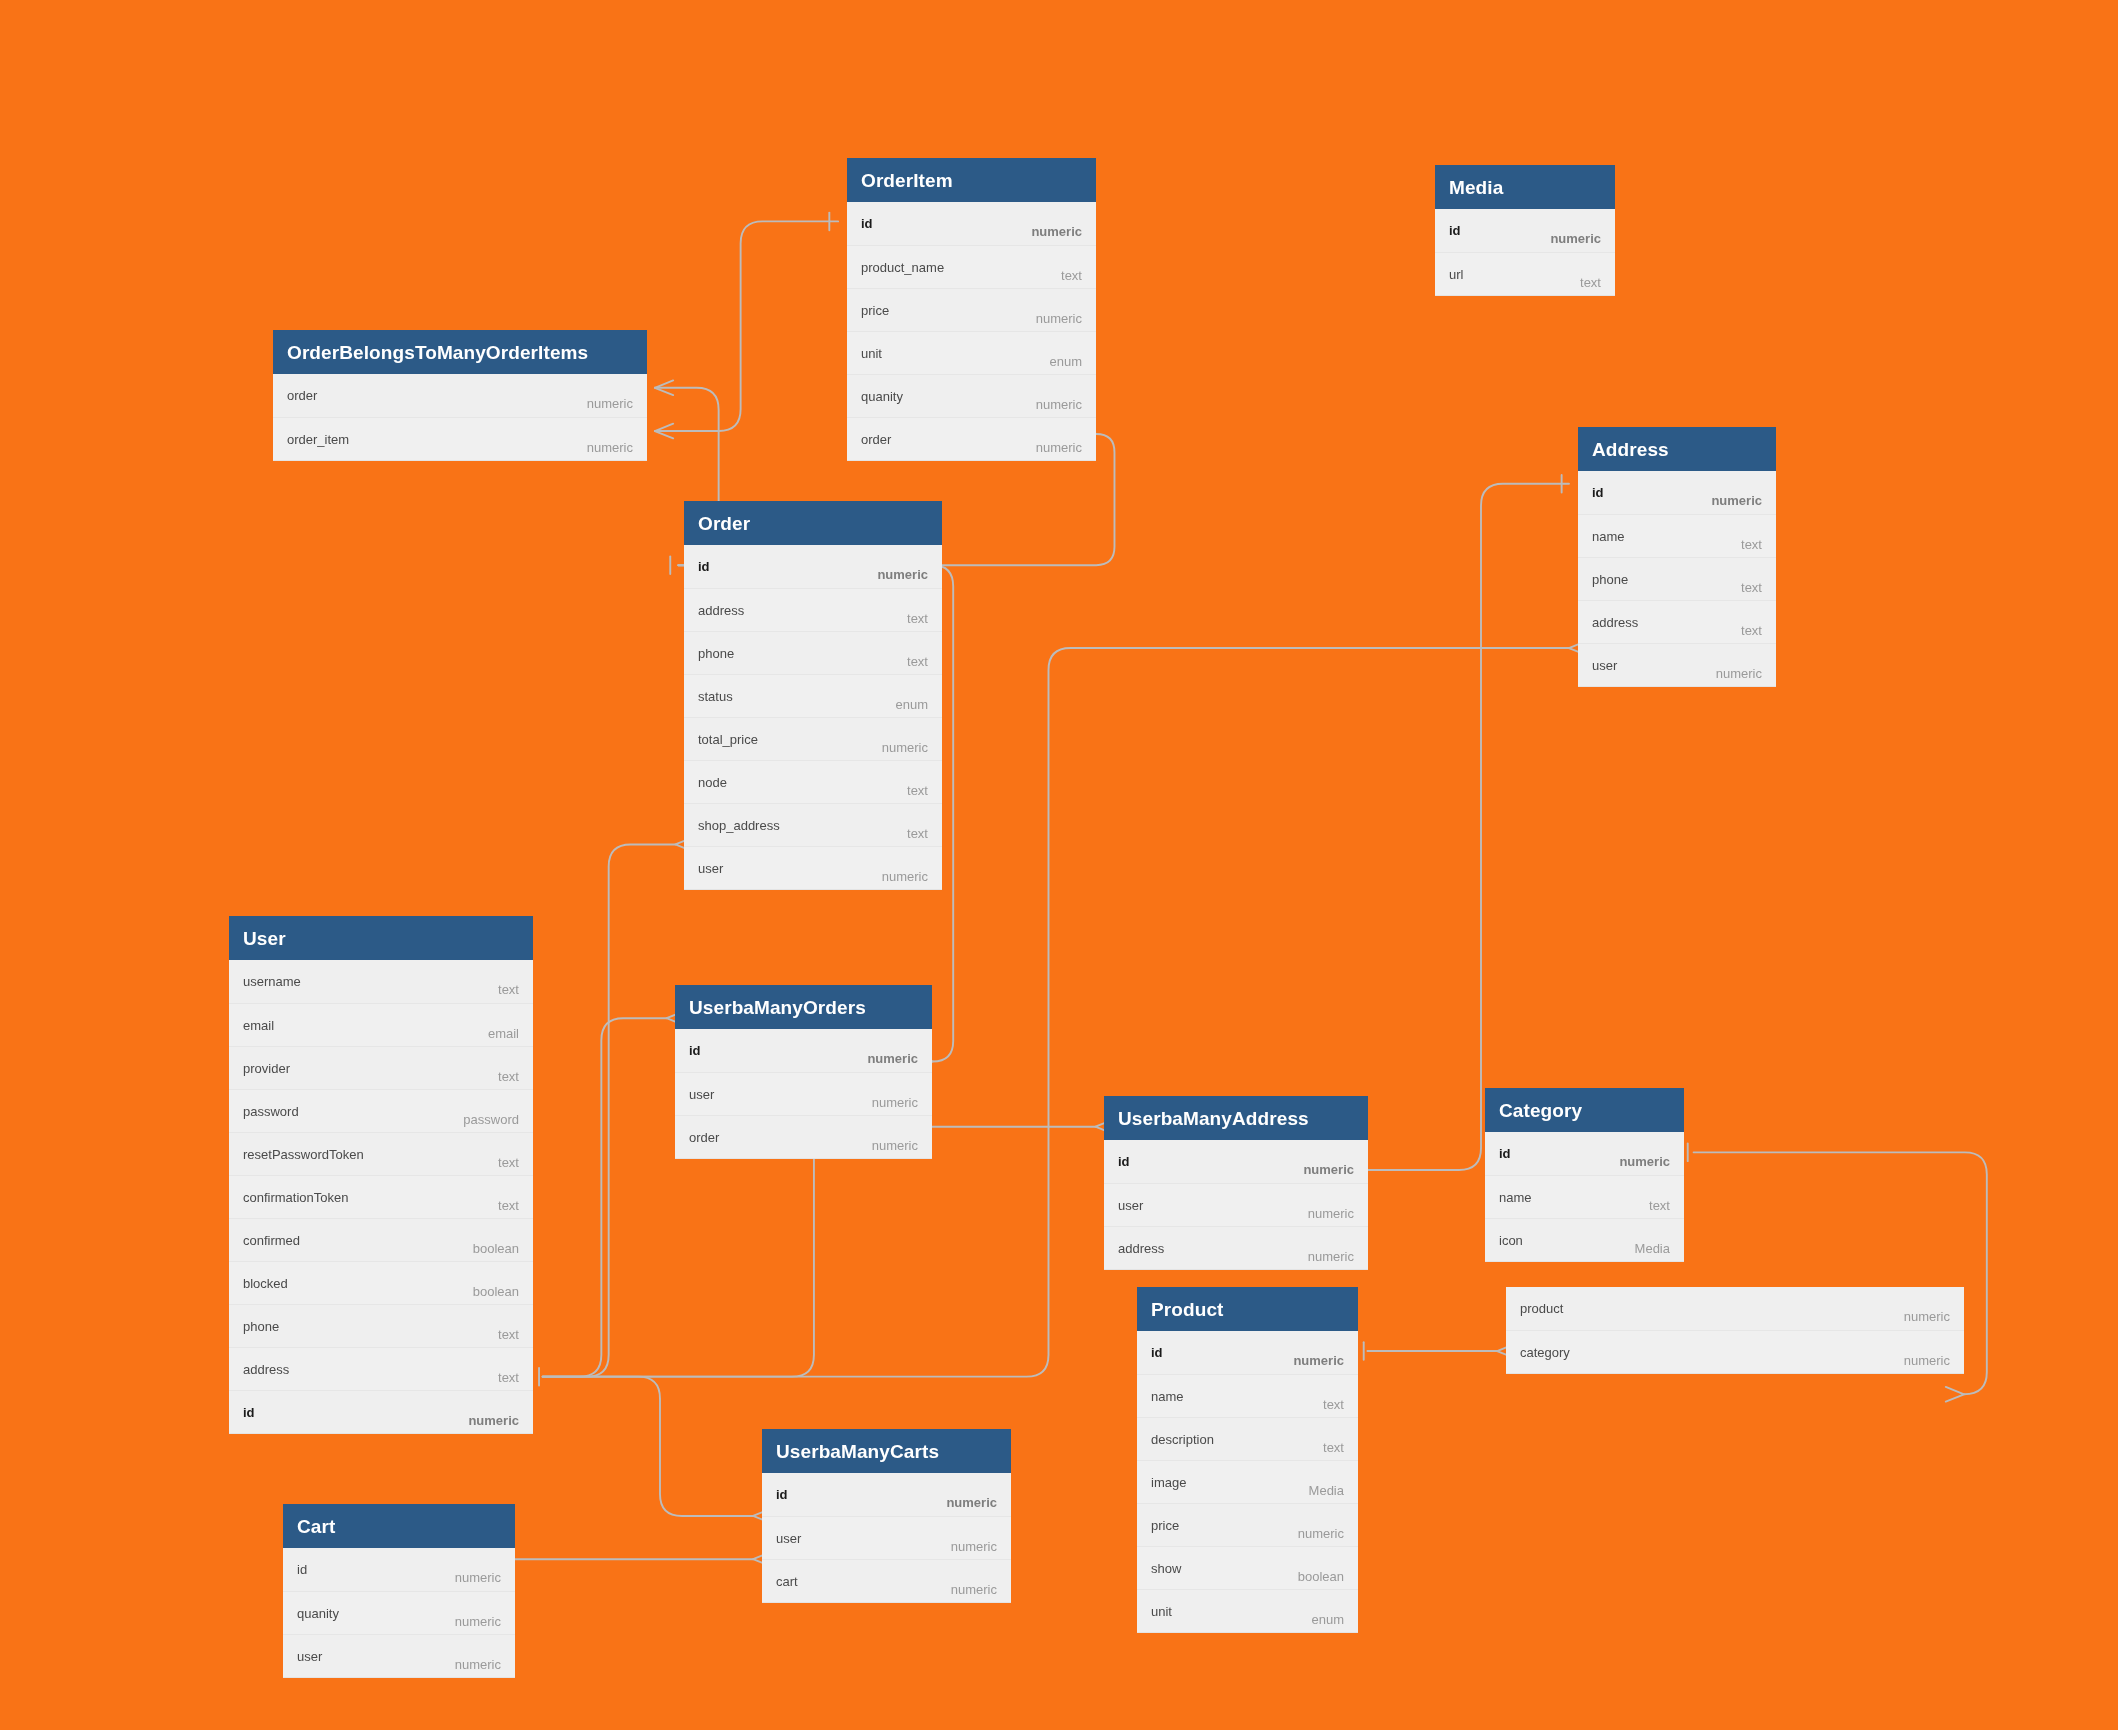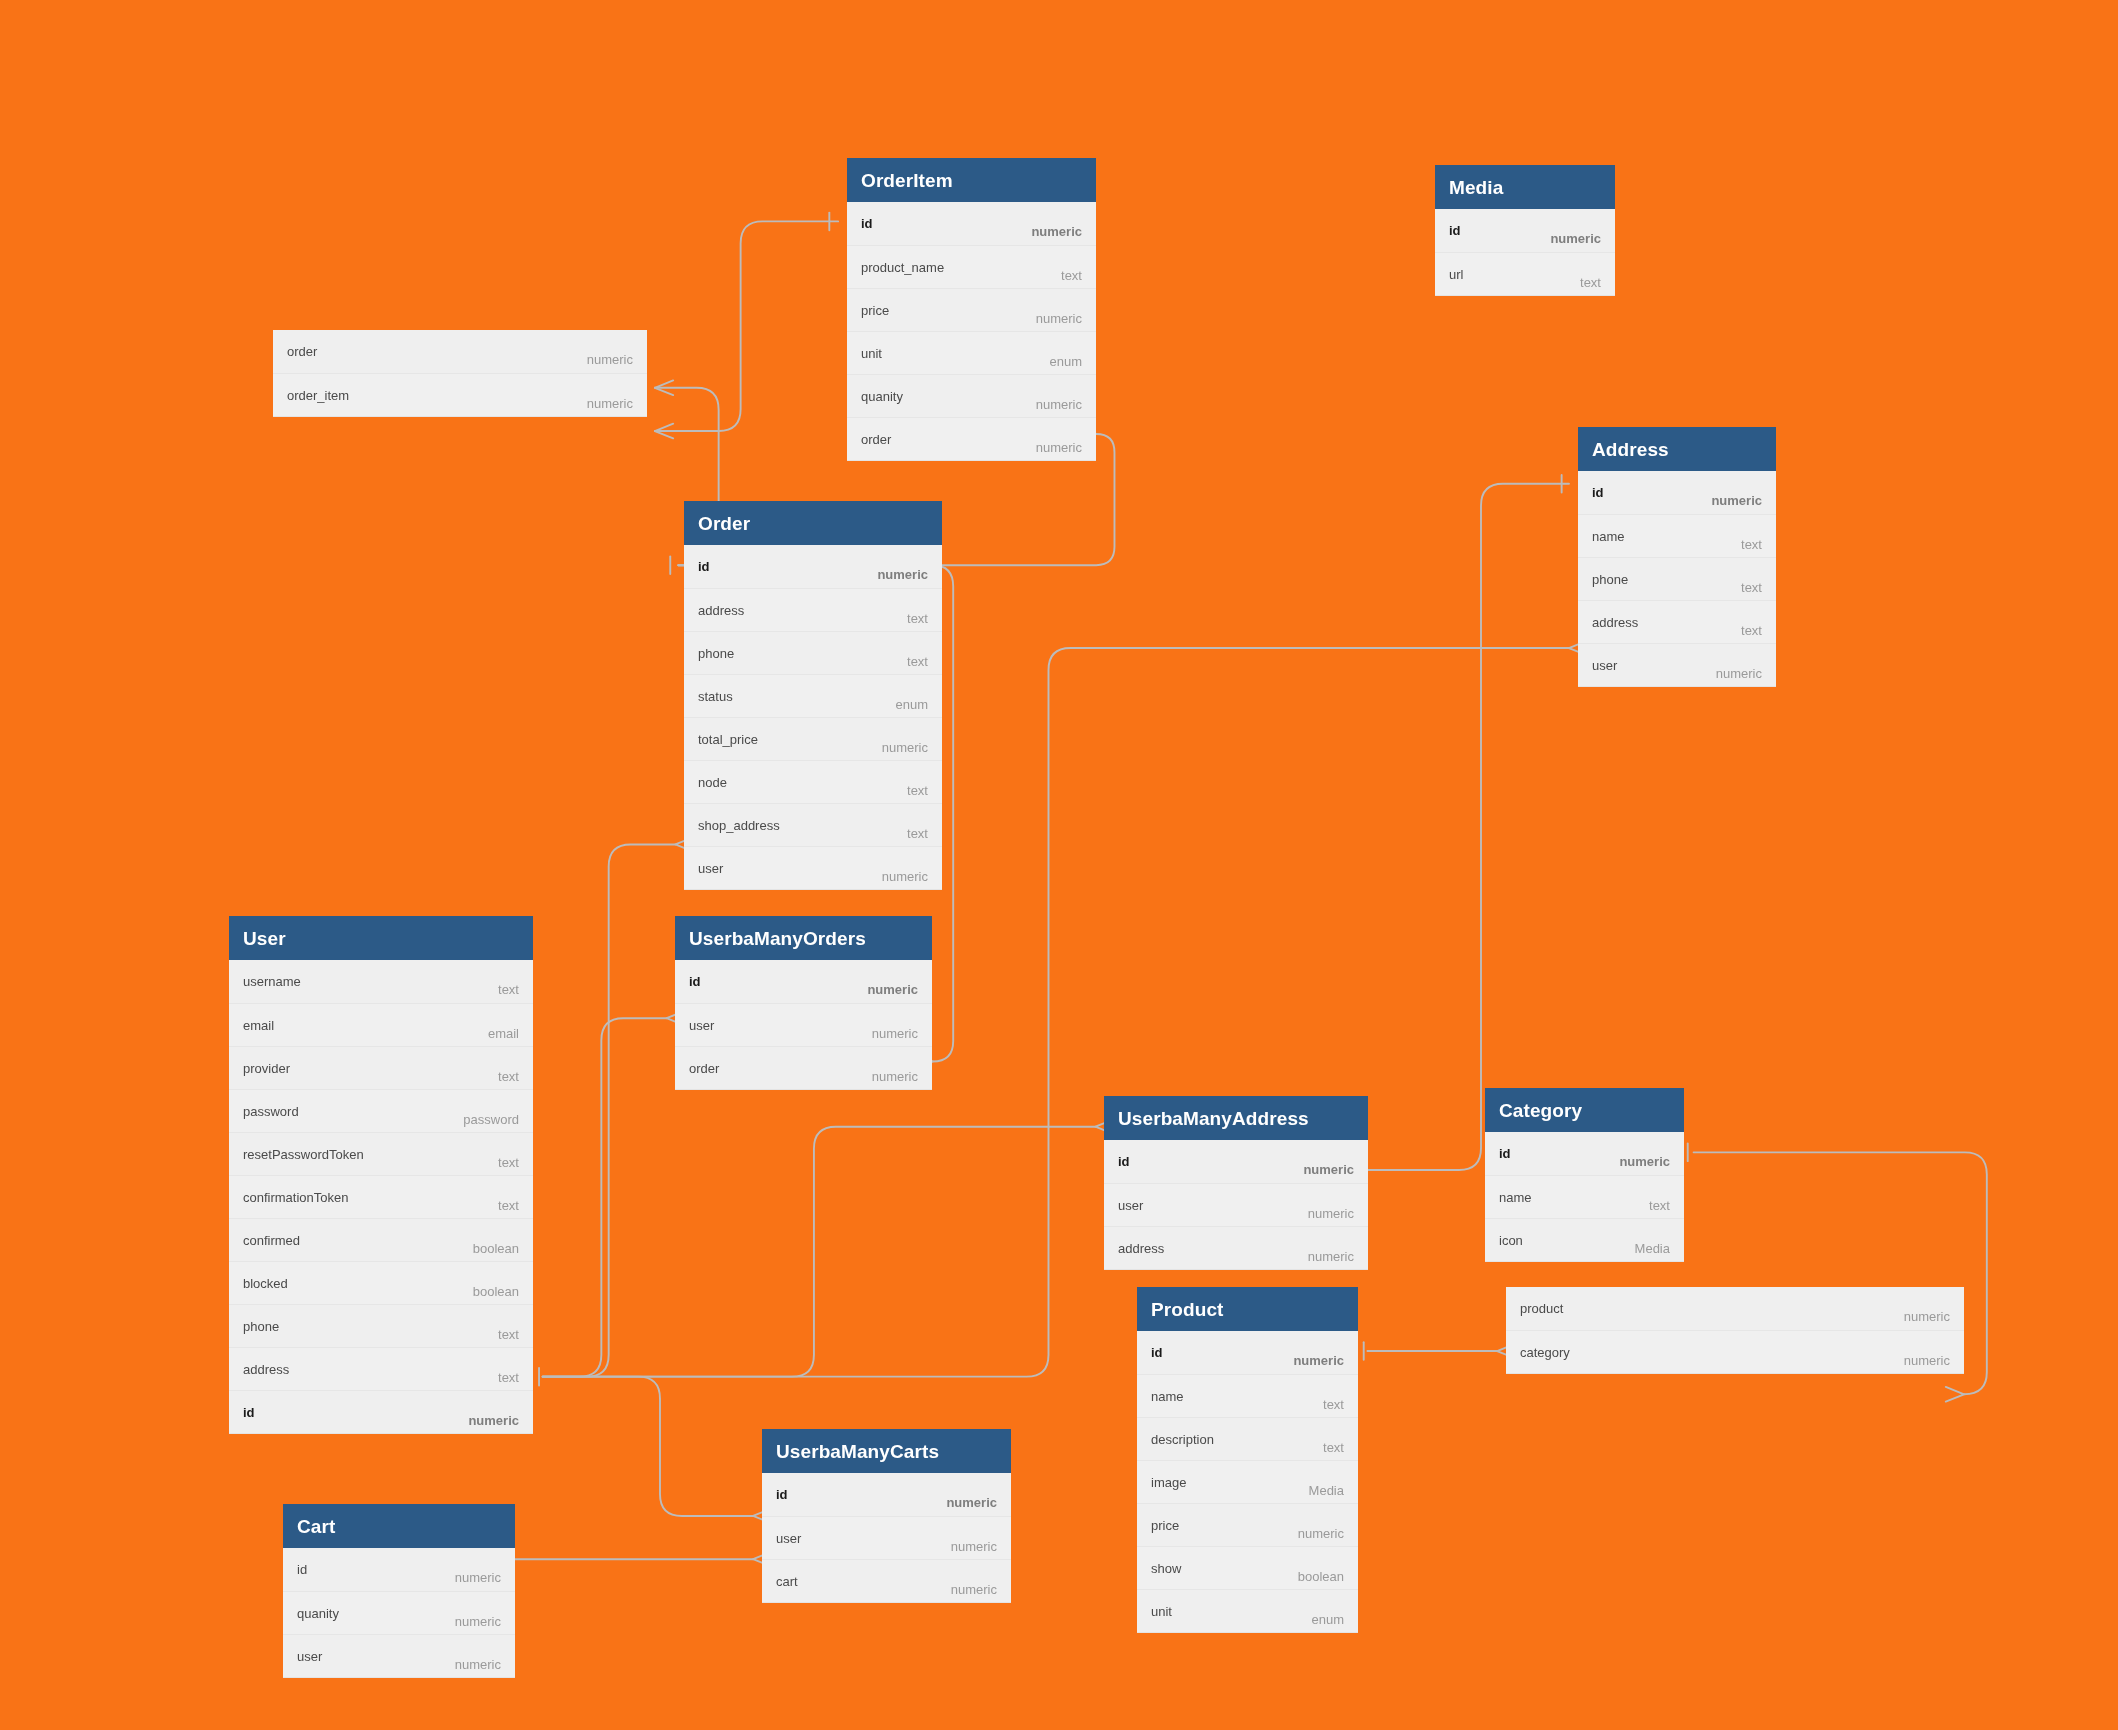--- a/index.html
+++ b/index.html
@@ -173,6 +173,7 @@
         </div>
       </div>
       <div class="entity" style="left: 273px; top: 330px; width: 374px;">
+        <div class="entity-header">OrderBelongsToManyOrderItems</div>
         <div class="entity-body">
           <div class="attr-row">
             <span class="attr-name">order</span>

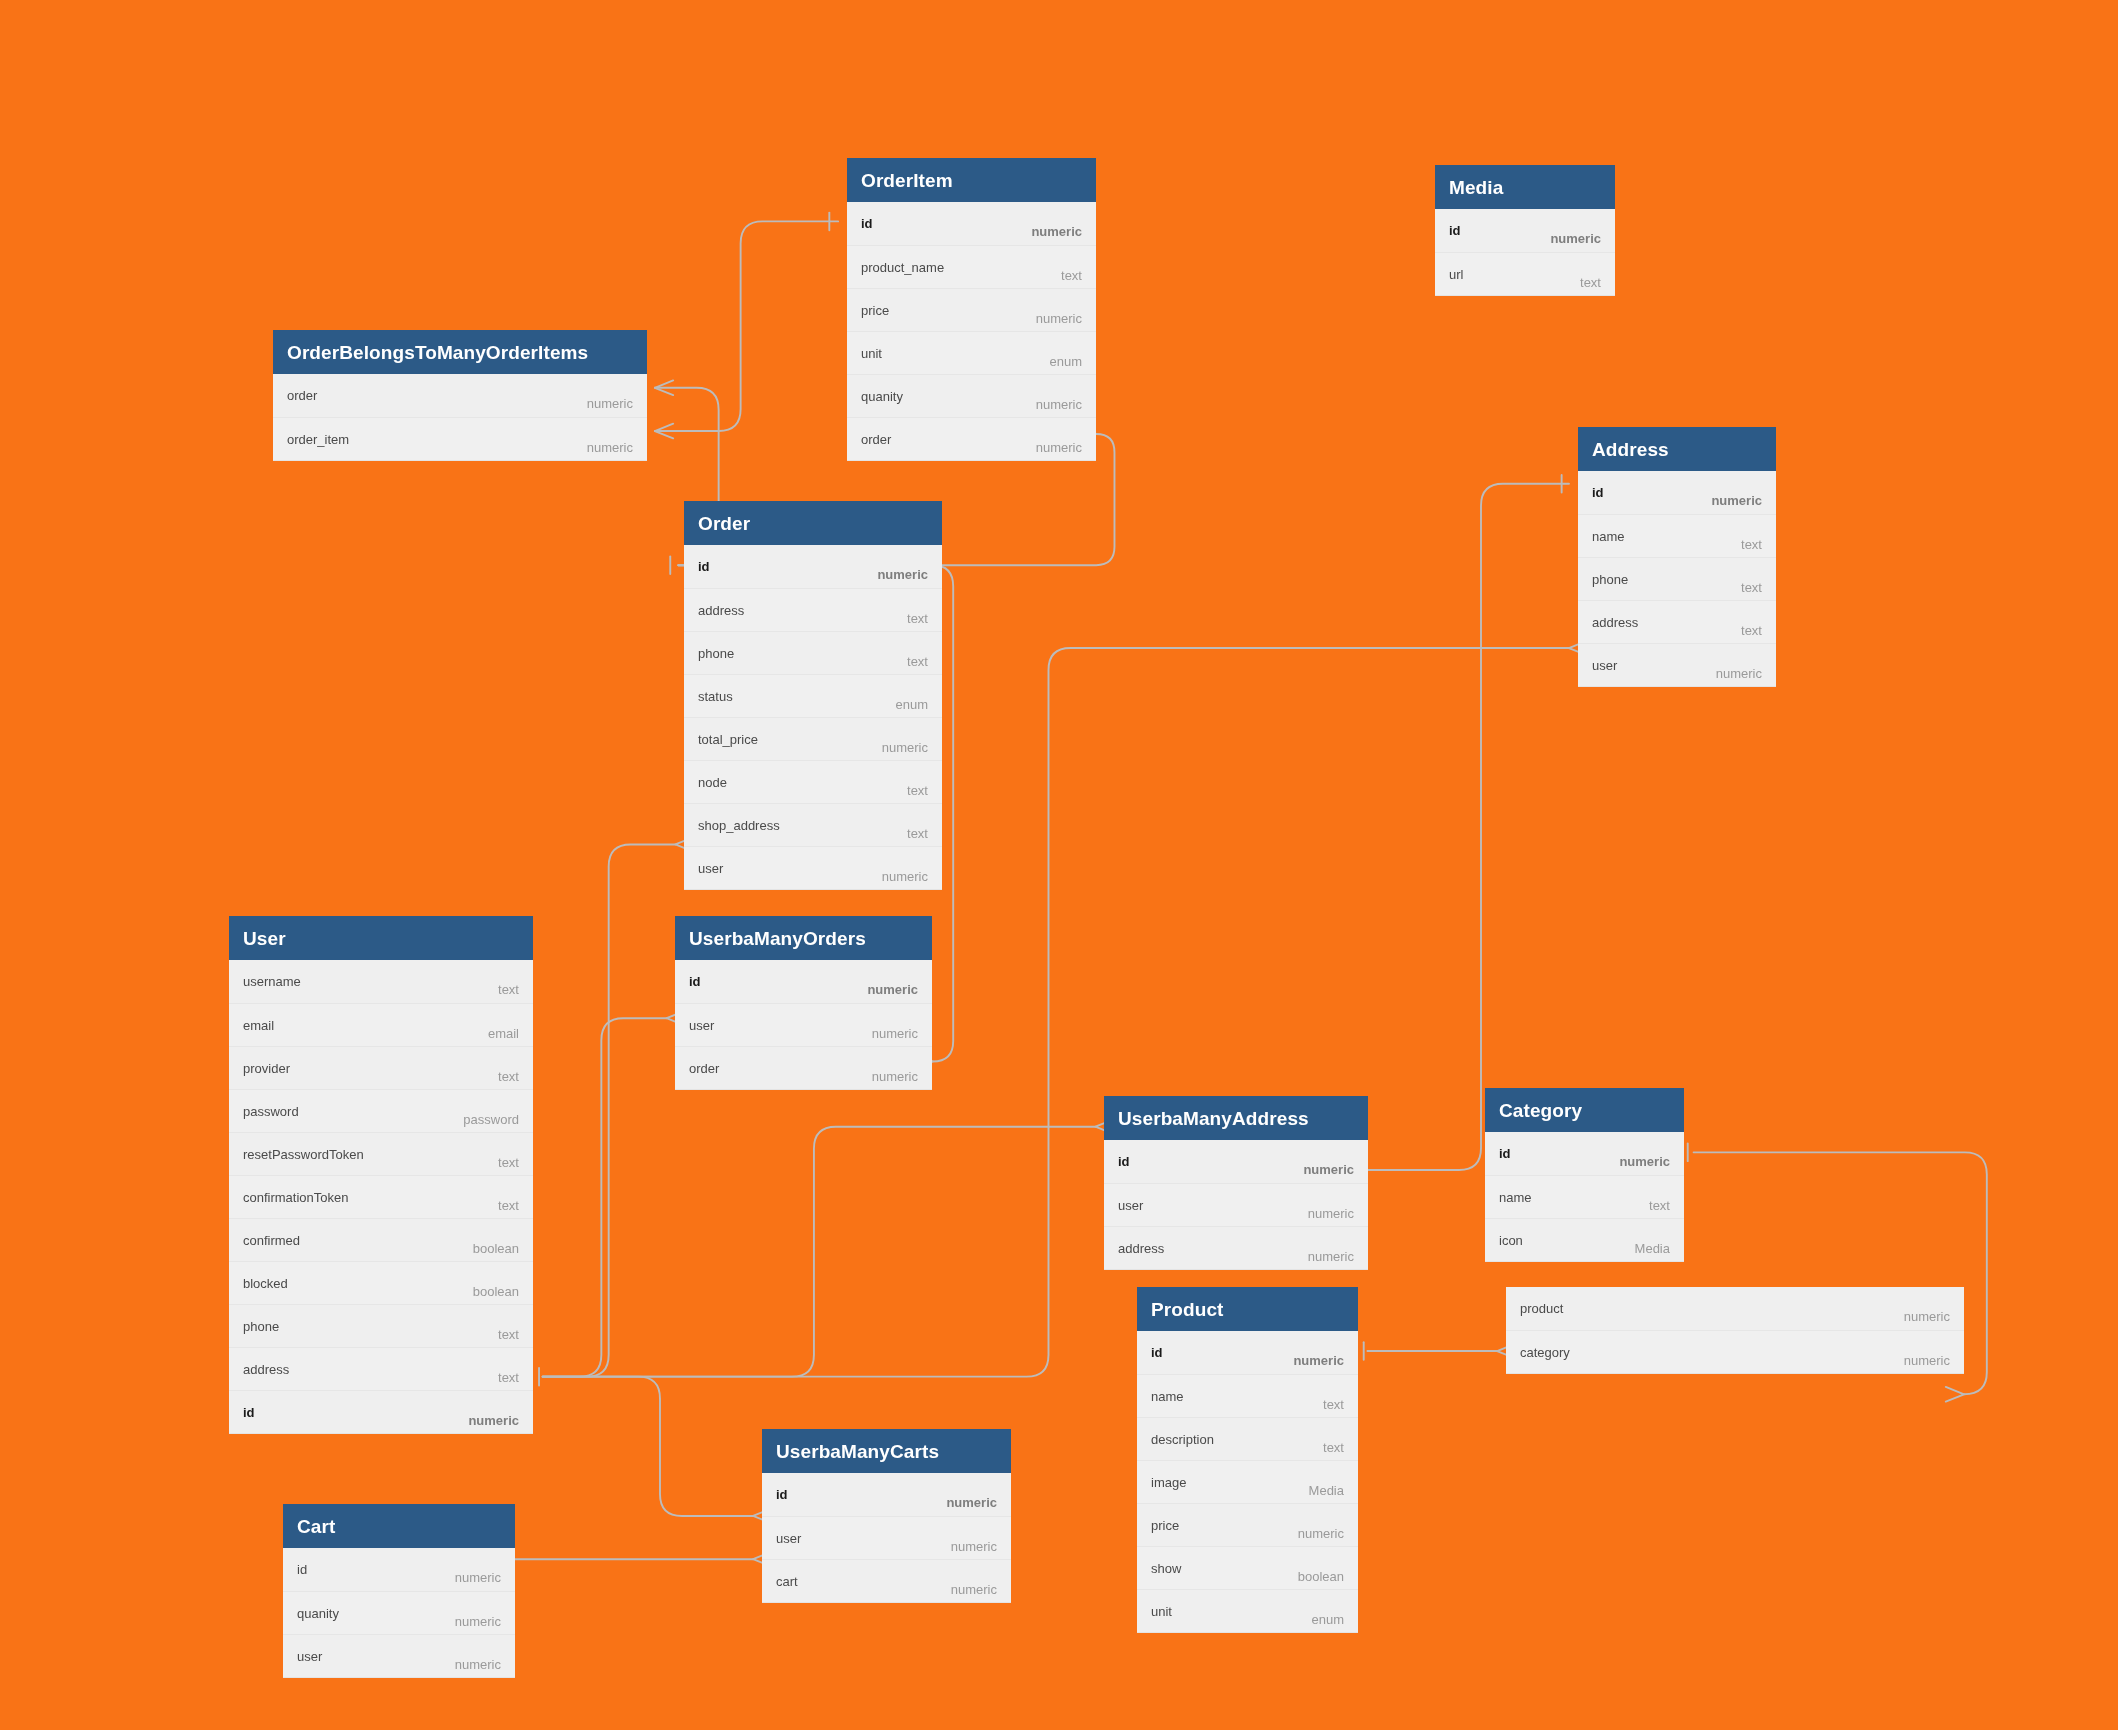--- a/index.html
+++ b/index.html
@@ -296,7 +296,7 @@
           </div>
         </div>
       </div>
-      <div class="entity" style="left: 675px; top: 916px; width: 257px;">
+      <div class="entity" style="left: 675px; top: 985px; width: 257px;">
         <div class="entity-header">UserbaManyOrders</div>
         <div class="entity-body">
           <div class="attr-row pk">

